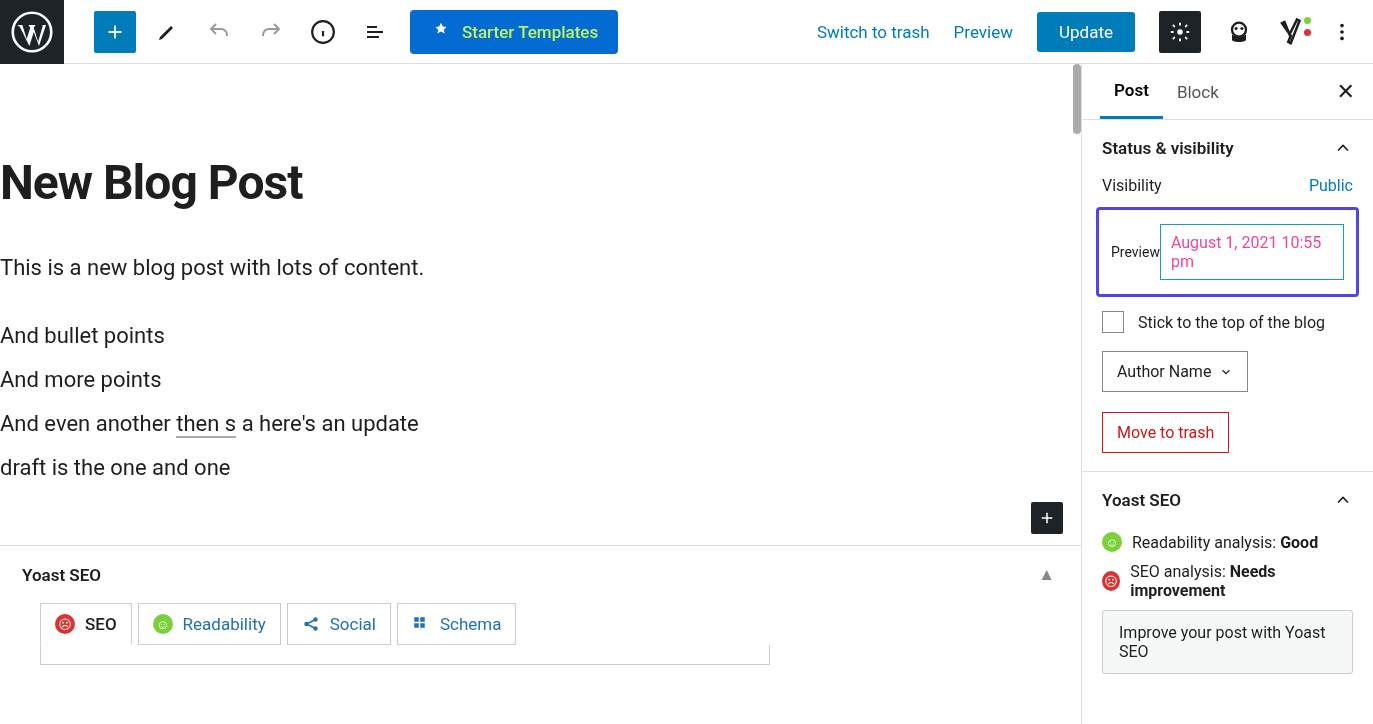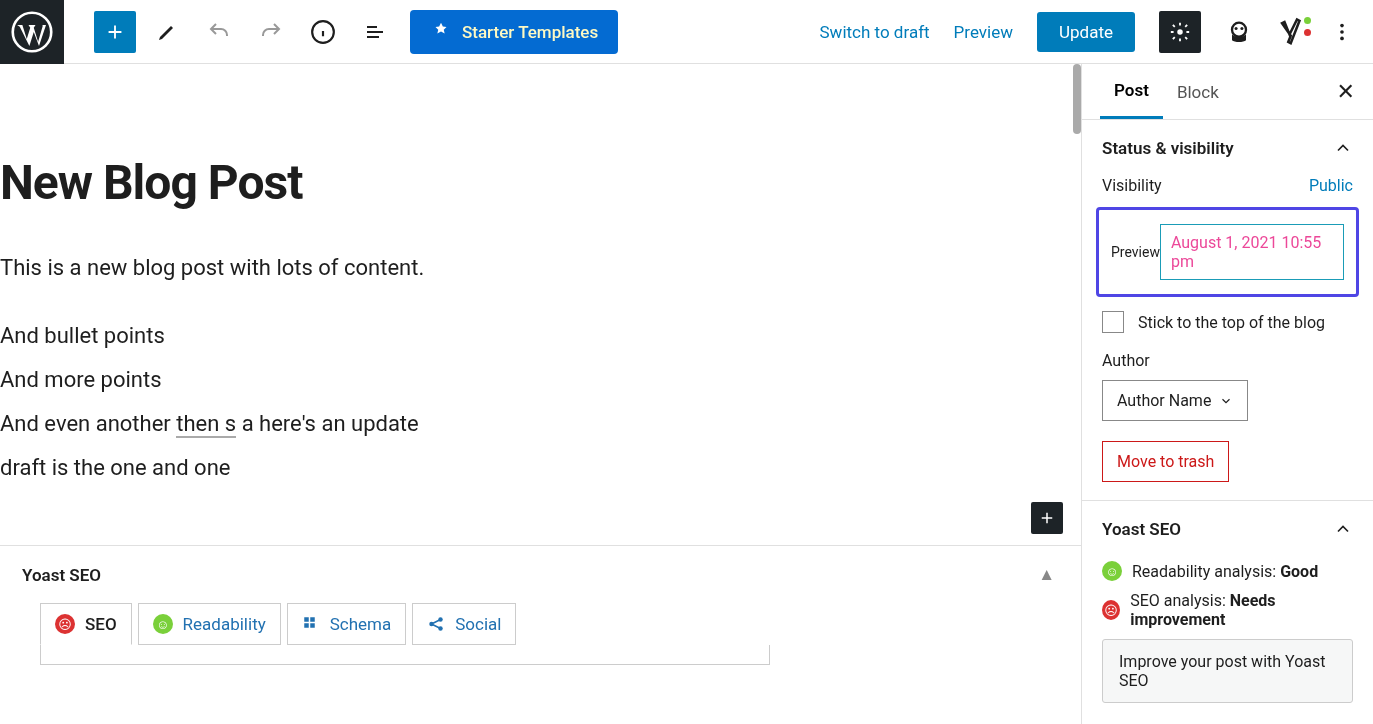--- a/index.html
+++ b/index.html
@@ -10,7 +10,7 @@
   .btn-square { width: 42px; height: 42px; display: flex; align-items: center; justify-content: center; border-radius: 2px; }
   .btn-add { background: #007cba; color: #fff; }
   .icon-btn { width: 42px; height: 42px; display:flex; align-items:center; justify-content:center; color:#1e1e1e; }
-  .starter-btn { background:#046BD2; color:#fef9c3; height:44px; padding:18px 20px; display:flex; align-items:center; gap:10px; border-radius:4px; font-size:17px; font-weight:500; margin-left:4px; }
+  .starter-btn { background:#046BD2; color:#bef264; height:44px; padding:18px 20px; display:flex; align-items:center; gap:10px; border-radius:4px; font-size:17px; font-weight:500; margin-left:4px; }
   .top-right { margin-left:auto; display:flex; align-items:center; gap:24px; padding-right:20px; }
   .link-blue { color:#007cba; font-size:17px; }
   .btn-update { background:#007cba; color:#fff; padding:10px 22px; border-radius:3px; font-size:17px; }

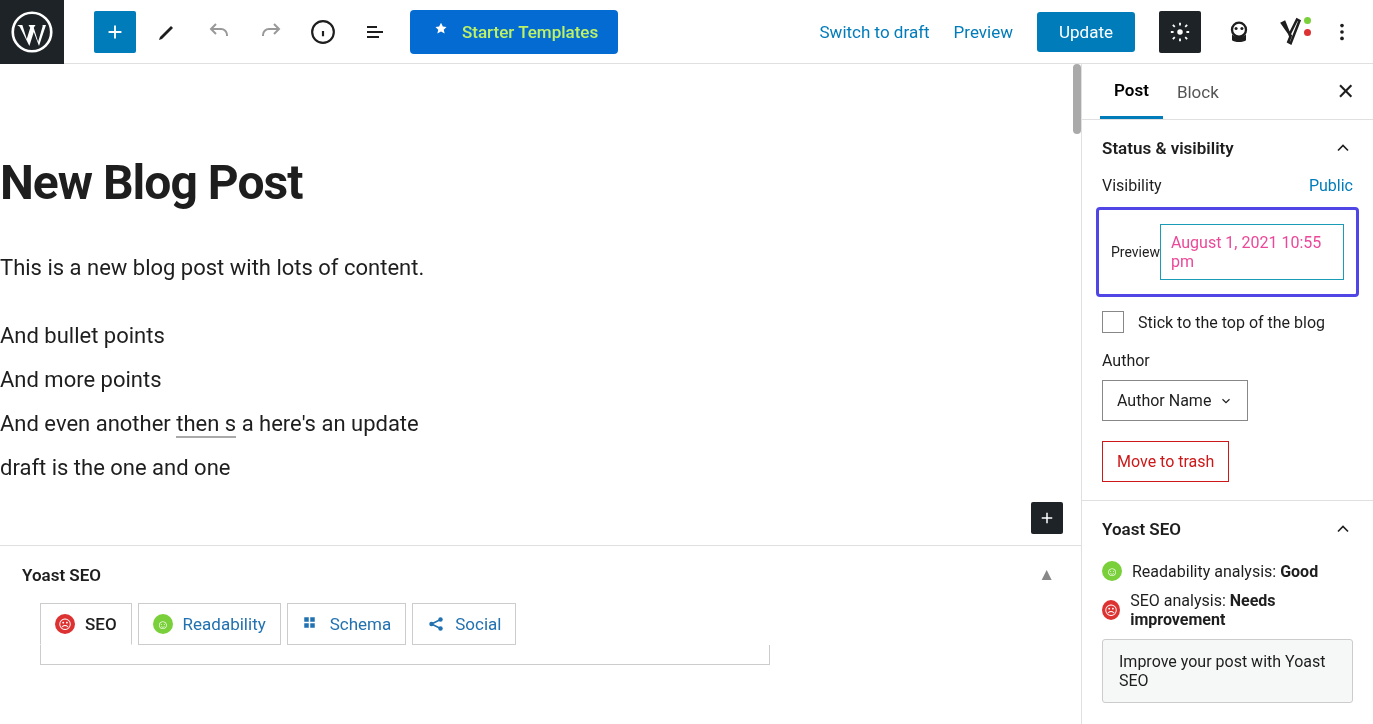--- a/index.html
+++ b/index.html
@@ -102,7 +102,7 @@
     </div>
   </div>
   <div class="top-right">
-    <span class="link-blue">Switch to draft</span>
+    <span class="link-blue">Switch to trash</span>
     <span class="link-blue">Preview</span>
     <span class="btn-update">Update</span>
     <div class="gear-box">

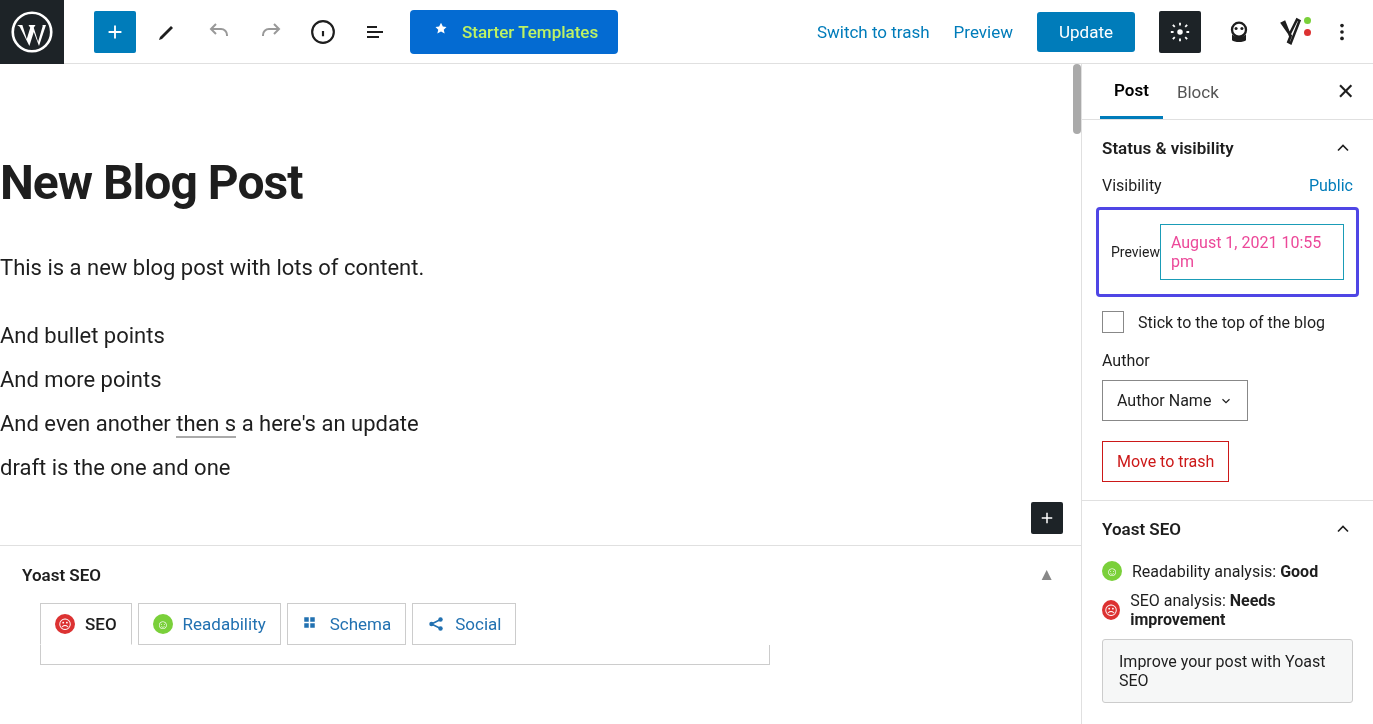--- a/index.html
+++ b/index.html
@@ -218,7 +218,6 @@
         <div class="chk"></div>
         <span>Stick to the top of the blog</span>
       </div>
-      <div style="font-size:16px;margin-bottom:10px">Author</div>
       <div class="author-select">
         <span>Author Name</span>
         <span>

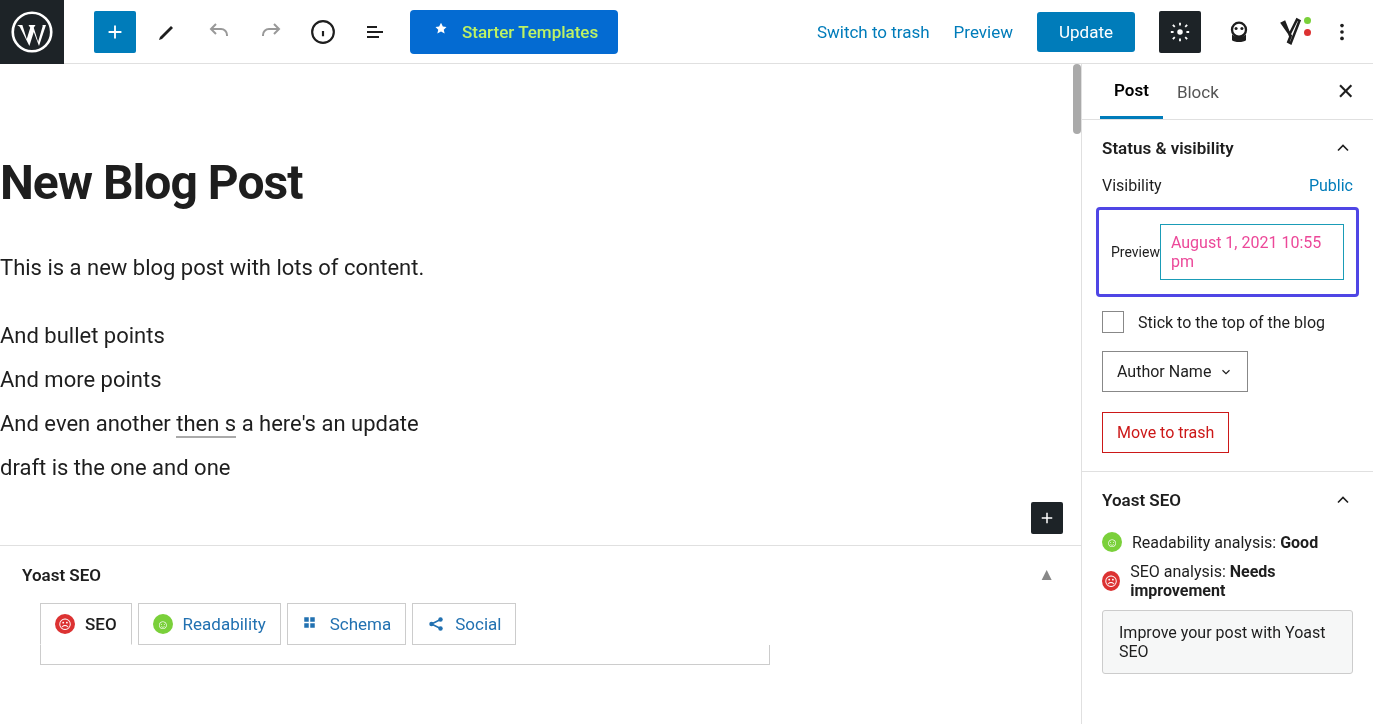--- a/index.html
+++ b/index.html
@@ -169,21 +169,21 @@
         </div>
         <div class="yoast-tab">
           <svg width="18" height="18" viewBox="0 0 24 24">
+              <circle cx="6" cy="12" r="3" fill="#2271b1"></circle>
+              <circle cx="18" cy="6" r="3" fill="#2271b1"></circle>
+              <circle cx="18" cy="18" r="3" fill="#2271b1"></circle>
+              <path d="M8 11l8-4M8 13l8 4" stroke="#2271b1" stroke-width="2"></path>
+            </svg>
+          <span>Social</span>
+        </div>
+        <div class="yoast-tab">
+          <svg width="18" height="18" viewBox="0 0 24 24">
               <rect x="3" y="3" width="6" height="6" fill="#2271b1"></rect>
               <rect x="11" y="3" width="6" height="6" fill="#2271b1"></rect>
               <rect x="3" y="11" width="6" height="6" fill="#2271b1"></rect>
               <rect x="11" y="11" width="6" height="6" fill="#2271b1"></rect>
             </svg>
           <span>Schema</span>
-        </div>
-        <div class="yoast-tab">
-          <svg width="18" height="18" viewBox="0 0 24 24">
-              <circle cx="6" cy="12" r="3" fill="#2271b1"></circle>
-              <circle cx="18" cy="6" r="3" fill="#2271b1"></circle>
-              <circle cx="18" cy="18" r="3" fill="#2271b1"></circle>
-              <path d="M8 11l8-4M8 13l8 4" stroke="#2271b1" stroke-width="2"></path>
-            </svg>
-          <span>Social</span>
         </div>
       </div>
       <div style="border:1px solid #ccc; border-top:none; margin:0 40px 0 40px; height:20px; width:730px"></div>

